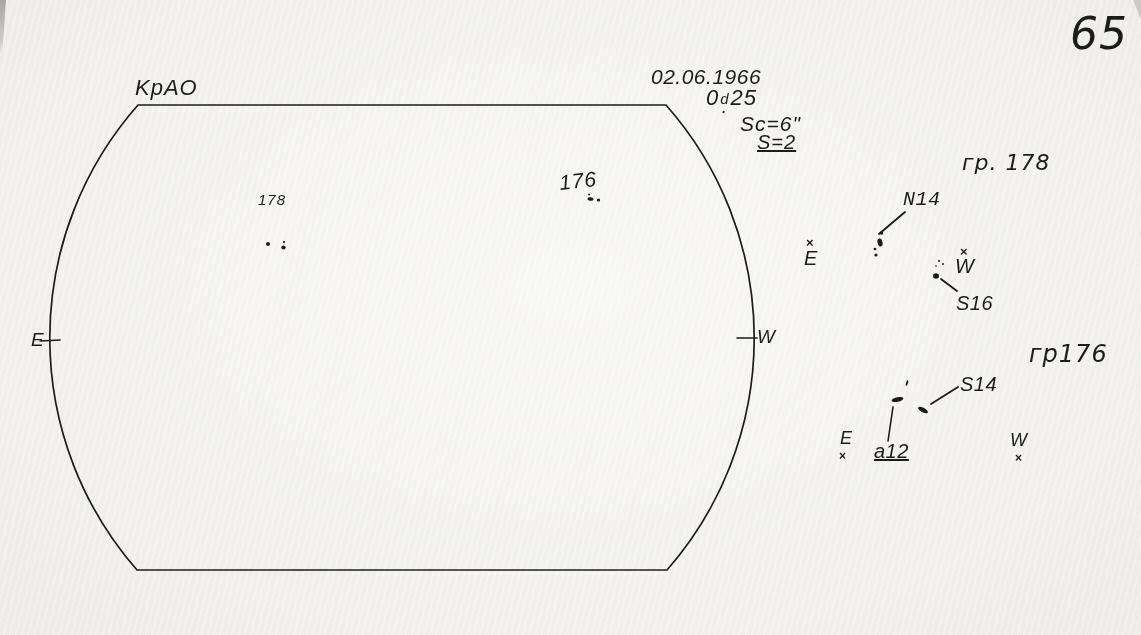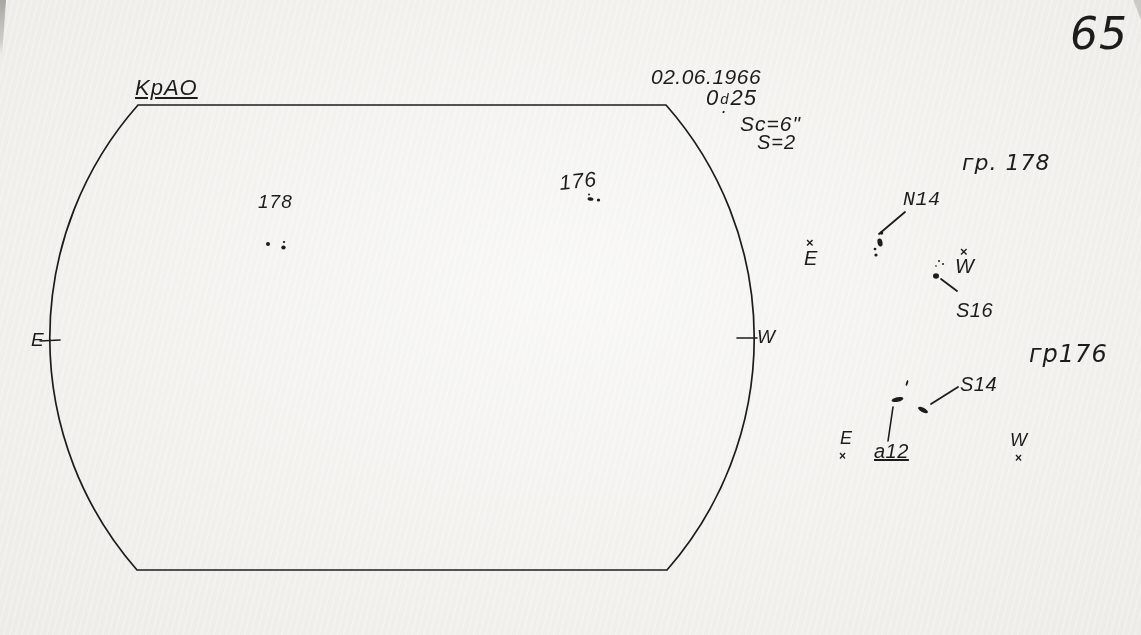--- a/index.html
+++ b/index.html
@@ -90,7 +90,7 @@
 
   <div class="lbl script" style="left:1070px;top:12px;font-size:44px;">65</div>
 
-  <div class="lbl" style="left:135px;top:77px;font-size:22px;text-decoration:underline;">KpAO</div>
+  <div class="lbl" style="left:135px;top:77px;font-size:22px;">KpAO</div>
   <div class="lbl" style="left:651px;top:66px;font-size:21px;letter-spacing:0.5px;">02.06.1966</div>
   <div class="lbl" style="left:706px;top:87px;font-size:22px;"><span>0</span><span class="dstack">
         <span class="dsup">d</span>

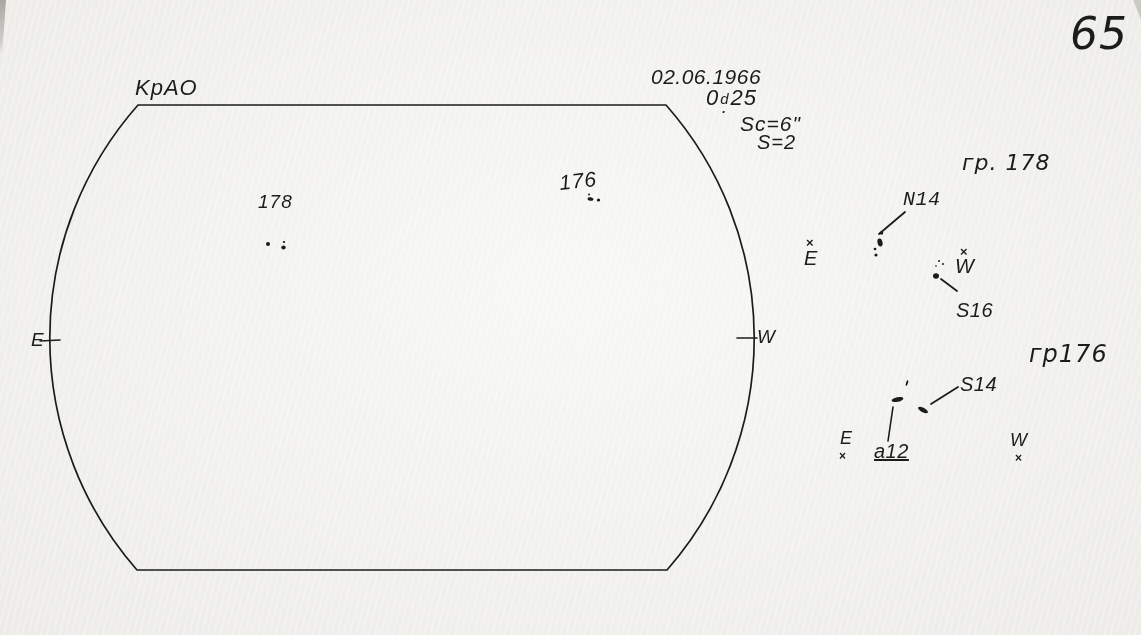--- a/index.html
+++ b/index.html
@@ -97,7 +97,7 @@
         <span class="ddot">.</span>
       </span><span>25</span></div>
   <div class="lbl" style="left:740px;top:113px;font-size:21px;">Sc=6"</div>
-  <div class="lbl" style="left:757px;top:132px;font-size:20px;">S=2</div>
+  <div class="lbl" style="left:757px;top:132px;font-size:20px;text-decoration:underline;">S=2</div>
 
   <div class="lbl" style="left:258px;top:192px;font-size:19px;">178</div>
   <div class="lbl" style="left:559px;top:170px;font-size:21px;transform:rotate(-6deg);">176</div>

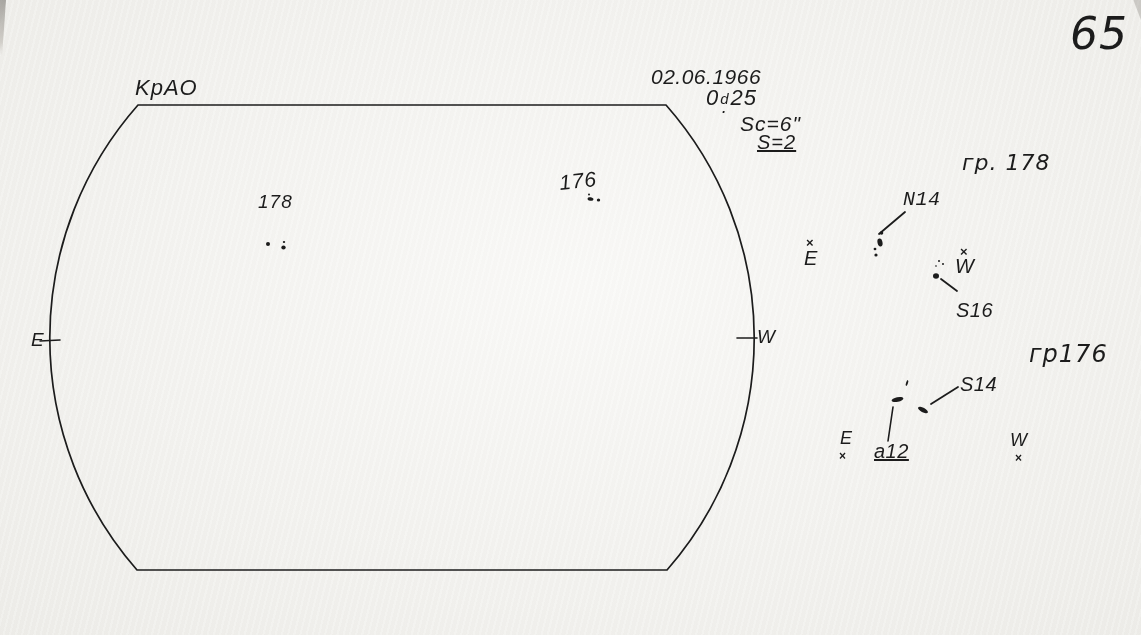--- a/index.html
+++ b/index.html
@@ -99,7 +99,7 @@
   <div class="lbl" style="left:740px;top:113px;font-size:21px;">Sc=6"</div>
   <div class="lbl" style="left:757px;top:132px;font-size:20px;text-decoration:underline;">S=2</div>
 
-  <div class="lbl" style="left:258px;top:192px;font-size:19px;">178</div>
+  <div class="lbl" style="left:258px;top:192px;font-size:15px;">178</div>
   <div class="lbl" style="left:559px;top:170px;font-size:21px;transform:rotate(-6deg);">176</div>
   <div class="lbl" style="left:31px;top:330px;font-size:19px;">E</div>
   <div class="lbl" style="left:757px;top:327px;font-size:19px;">W</div>

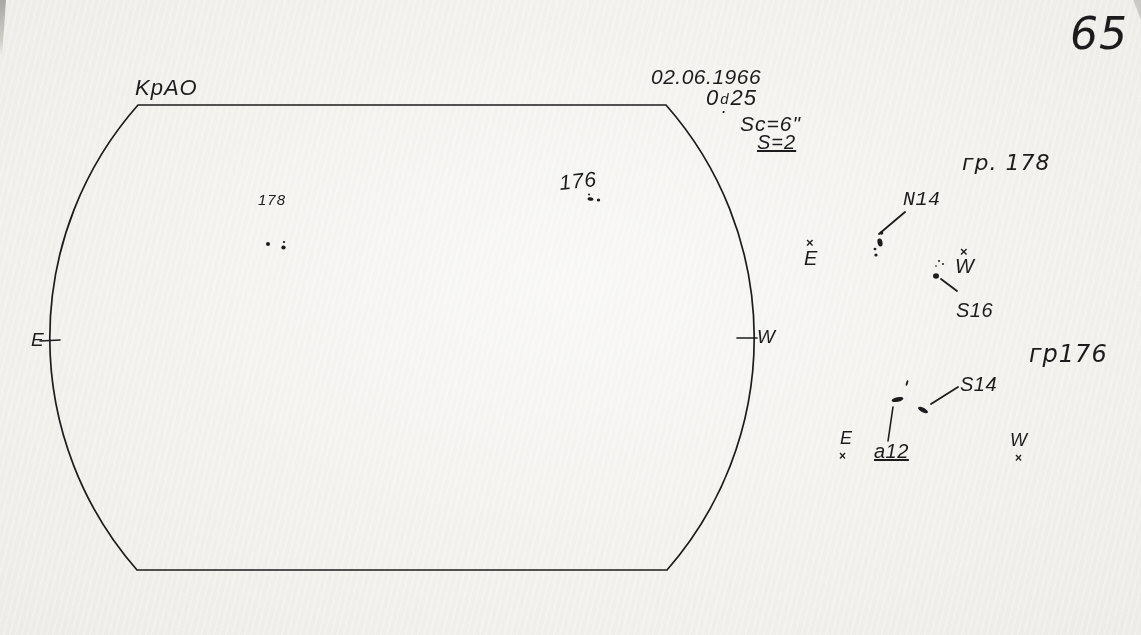--- a/index.html
+++ b/index.html
@@ -110,7 +110,7 @@
   <div class="lbl" style="left:804px;top:248px;font-size:20px;">E</div>
   <div class="xmark" style="left:960px;top:245px;font-size:13px;">×</div>
   <div class="lbl" style="left:955px;top:256px;font-size:20px;">W</div>
-  <div class="lbl" style="left:956px;top:300px;font-size:20px;letter-spacing:0.5px;">S16</div>
+  <div class="lbl" style="left:956px;top:293px;font-size:20px;letter-spacing:0.5px;">S16</div>
 
   <div class="lbl script" style="left:1029px;top:342px;font-size:24px;">гр176</div>
   <div class="lbl" style="left:960px;top:374px;font-size:20px;letter-spacing:0.5px;font-style:italic;">S14</div>

